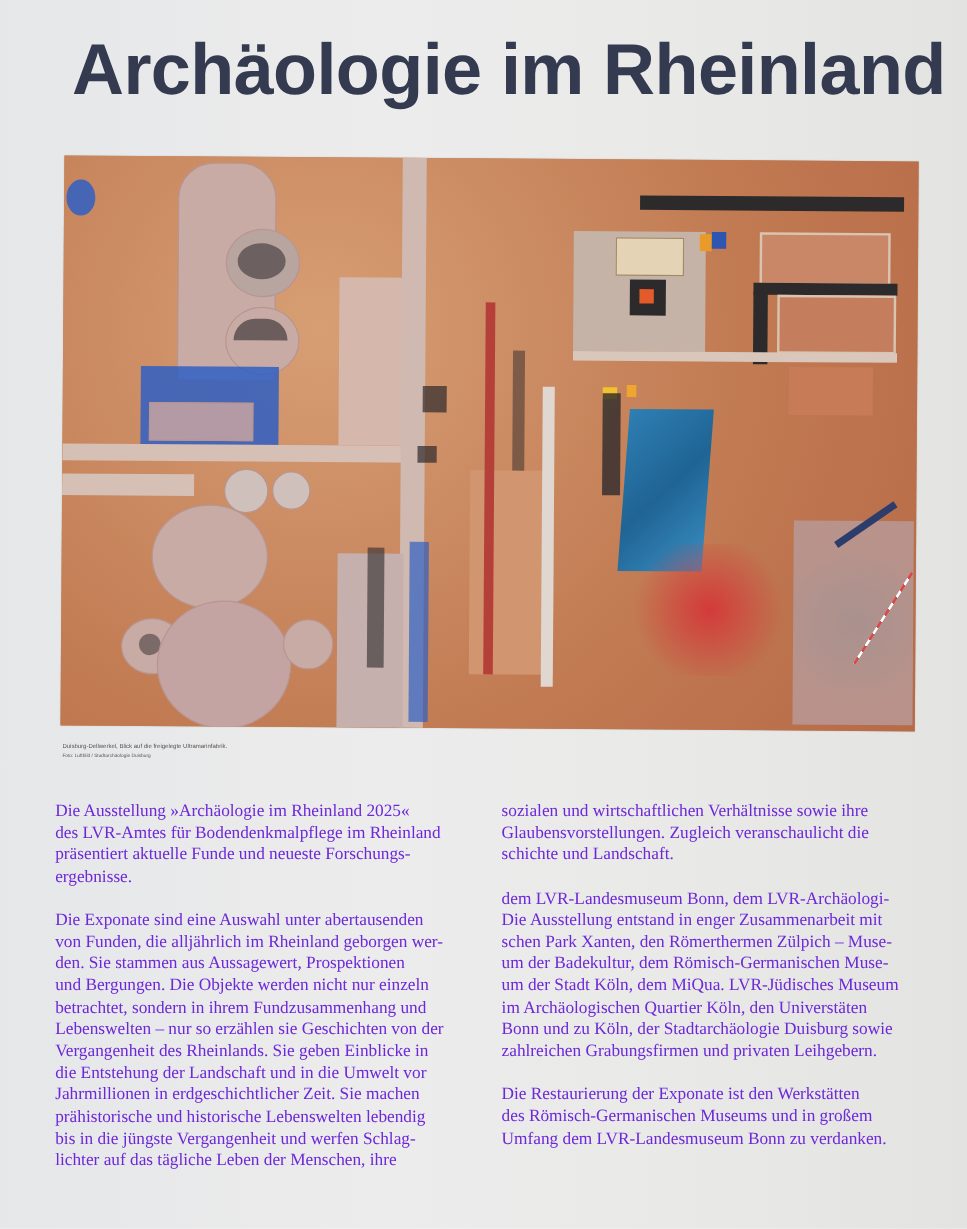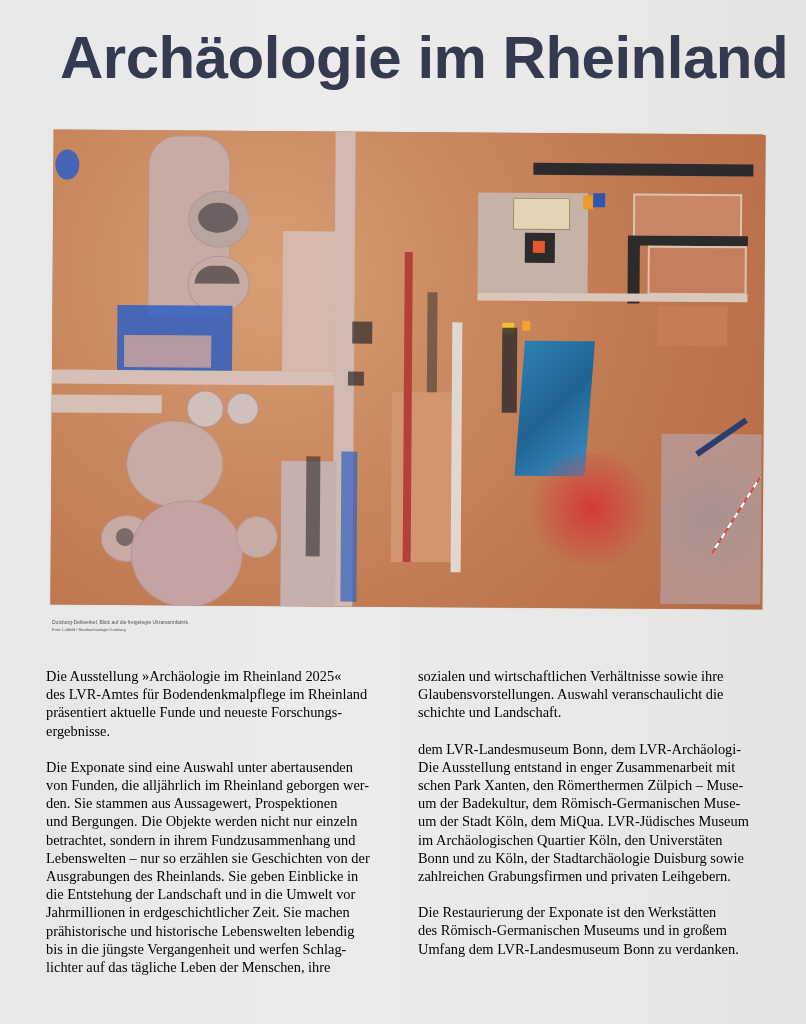--- a/index.html
+++ b/index.html
@@ -41,7 +41,7 @@
 
   .col {
     position:absolute; top:667px; width:360px;
-    font-size:14.4px; line-height:18.2px; color:#000000;
+    font-size:14.4px; line-height:18.2px; color:#6d28d9;
   }
   .col p { margin:0 0 18px 0; }
   .col.left { left:46px; }

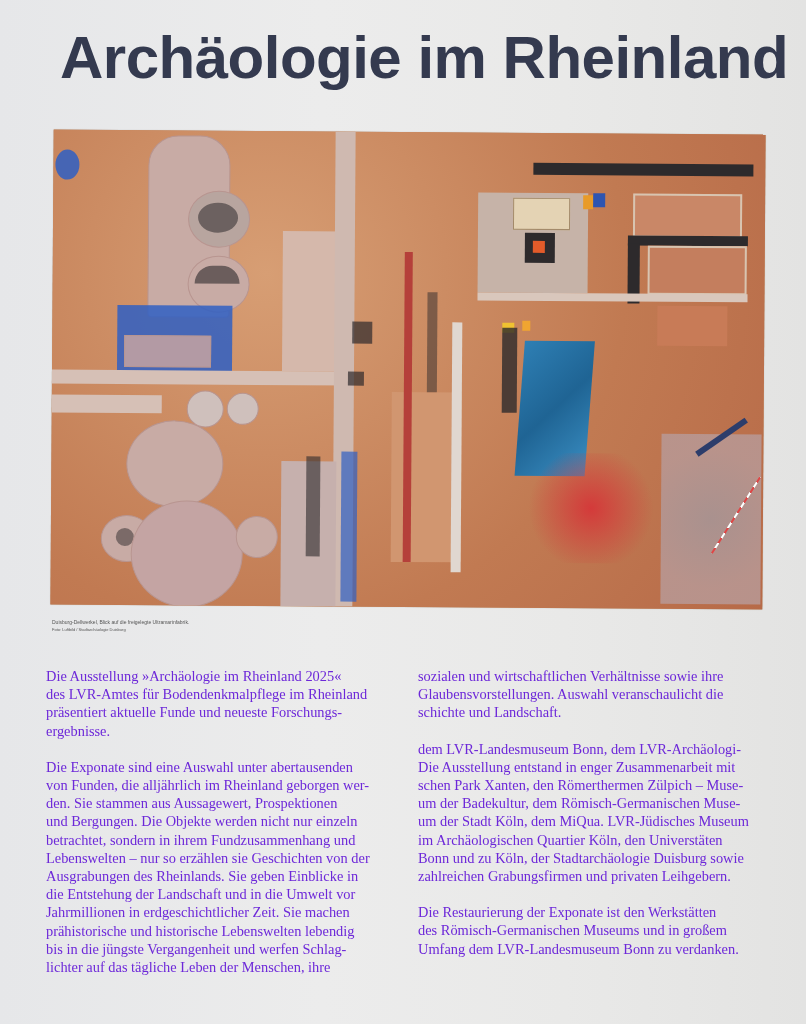--- a/index.html
+++ b/index.html
@@ -155,7 +155,7 @@
 <div class="col right">
   <p>
     <span class="line">sozialen und wirtschaftlichen Verhältnisse sowie ihre</span>
-    <span class="line">Glaubensvorstellungen. Auswahl veranschaulicht die</span>
+    <span class="line">Glaubensvorstellungen. Zugleich veranschaulicht die</span>
     <span class="line">schichte und Landschaft.</span>
   </p>
   <p>

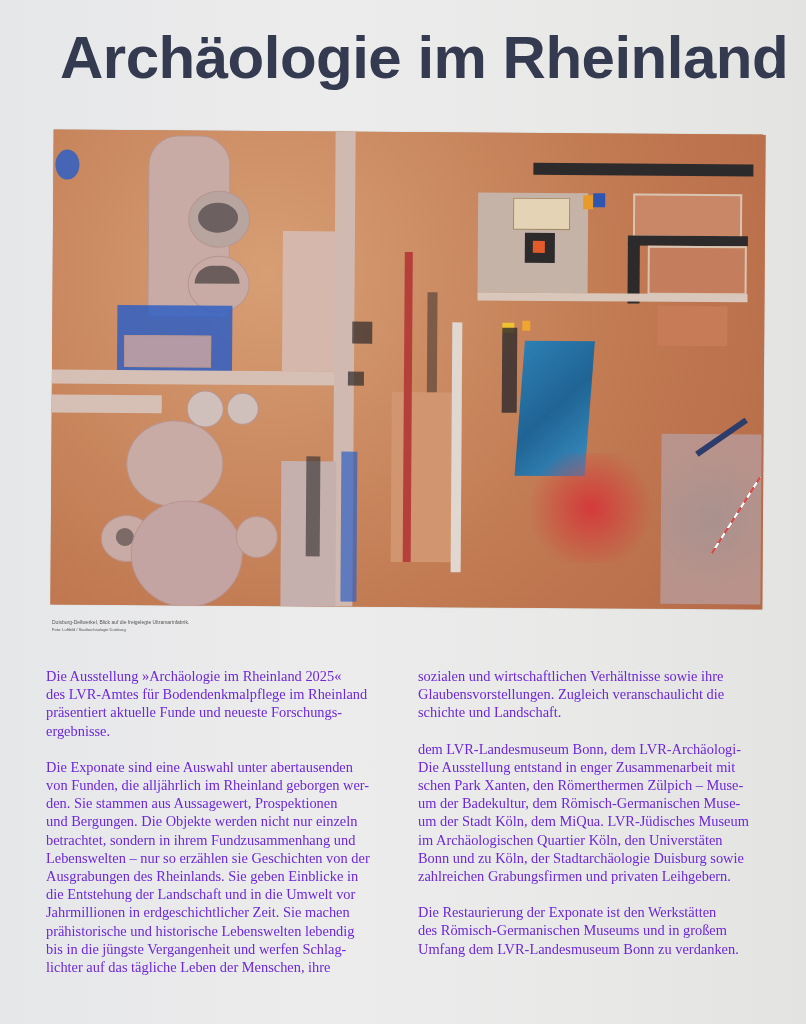--- a/index.html
+++ b/index.html
@@ -143,7 +143,7 @@
     <span class="line">und Bergungen. Die Objekte werden nicht nur einzeln</span>
     <span class="line">betrachtet, sondern in ihrem Fundzusammenhang und</span>
     <span class="line">Lebenswelten – nur so erzählen sie Geschichten von der</span>
-    <span class="line">Ausgrabungen des Rheinlands. Sie geben Einblicke in</span>
+    <span class="line">Vergangenheit des Rheinlands. Sie geben Einblicke in</span>
     <span class="line">die Entstehung der Landschaft und in die Umwelt vor</span>
     <span class="line">Jahrmillionen in erdgeschichtlicher Zeit. Sie machen</span>
     <span class="line">prähistorische und historische Lebenswelten lebendig</span>

